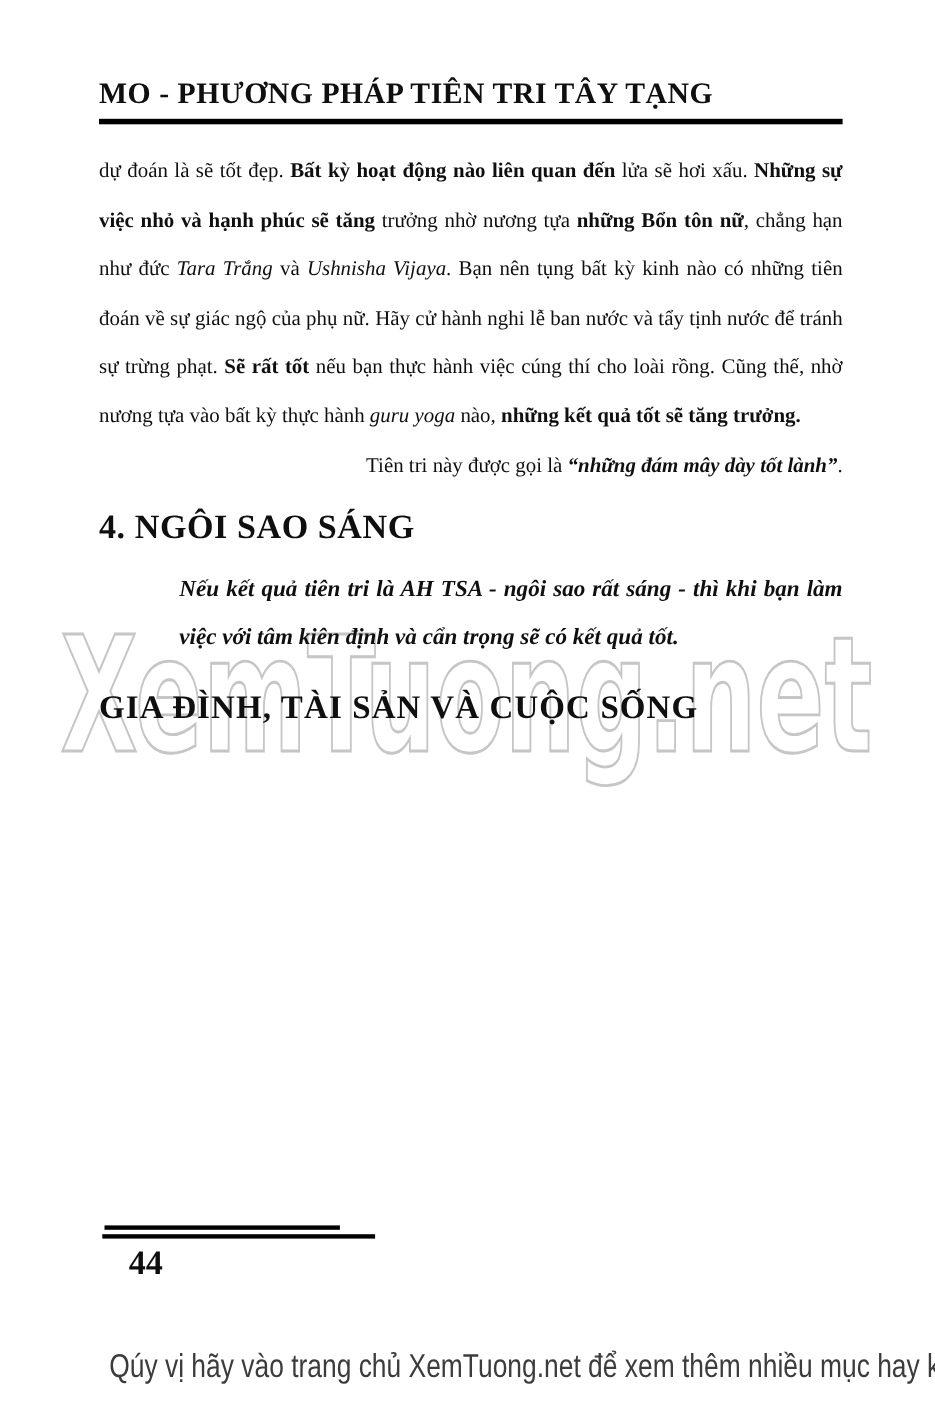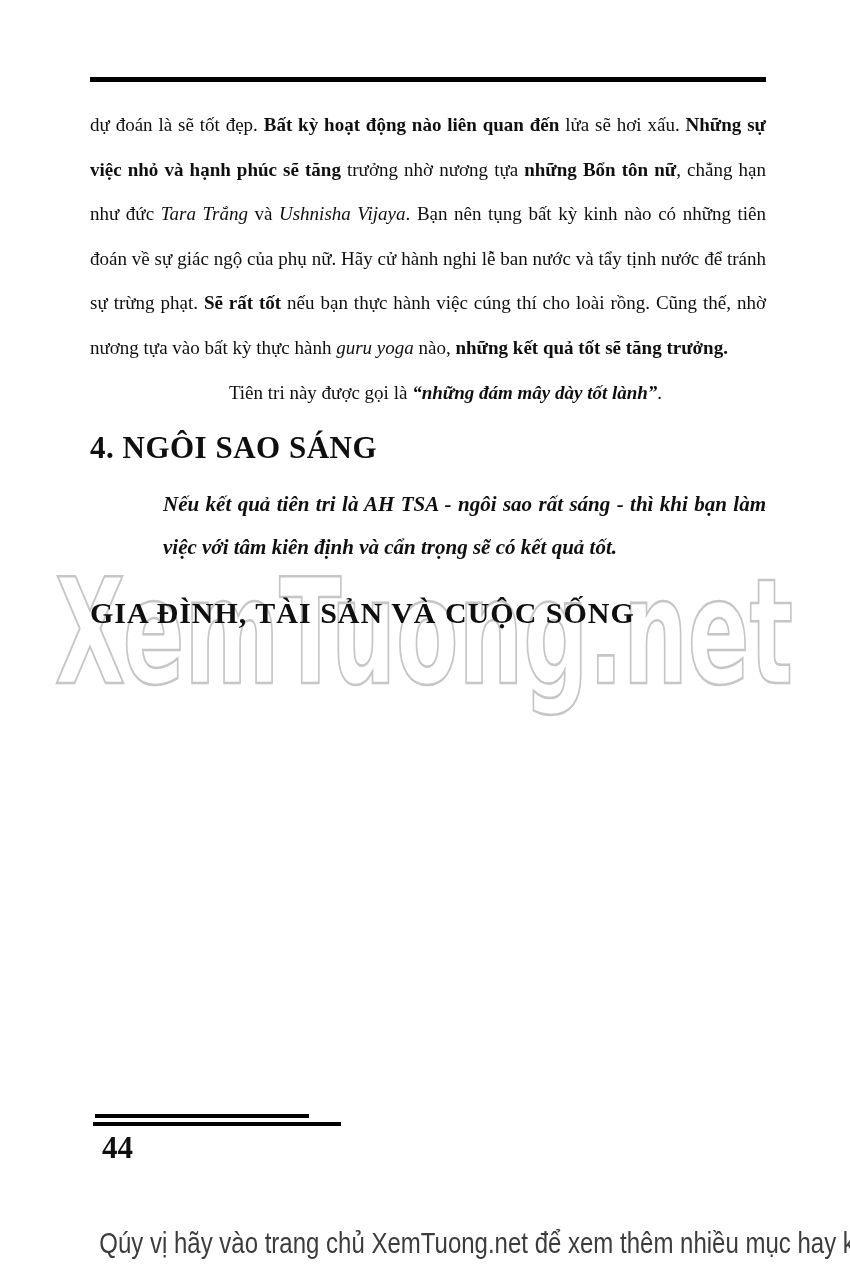--- a/index.html
+++ b/index.html
@@ -108,6 +108,7 @@
 
   <div class="content">
 
+    <div class="running-head">MO - PHƯƠNG PHÁP TIÊN TRI TÂY TẠNG</div>
 
     <div class="head-rule"></div>
 

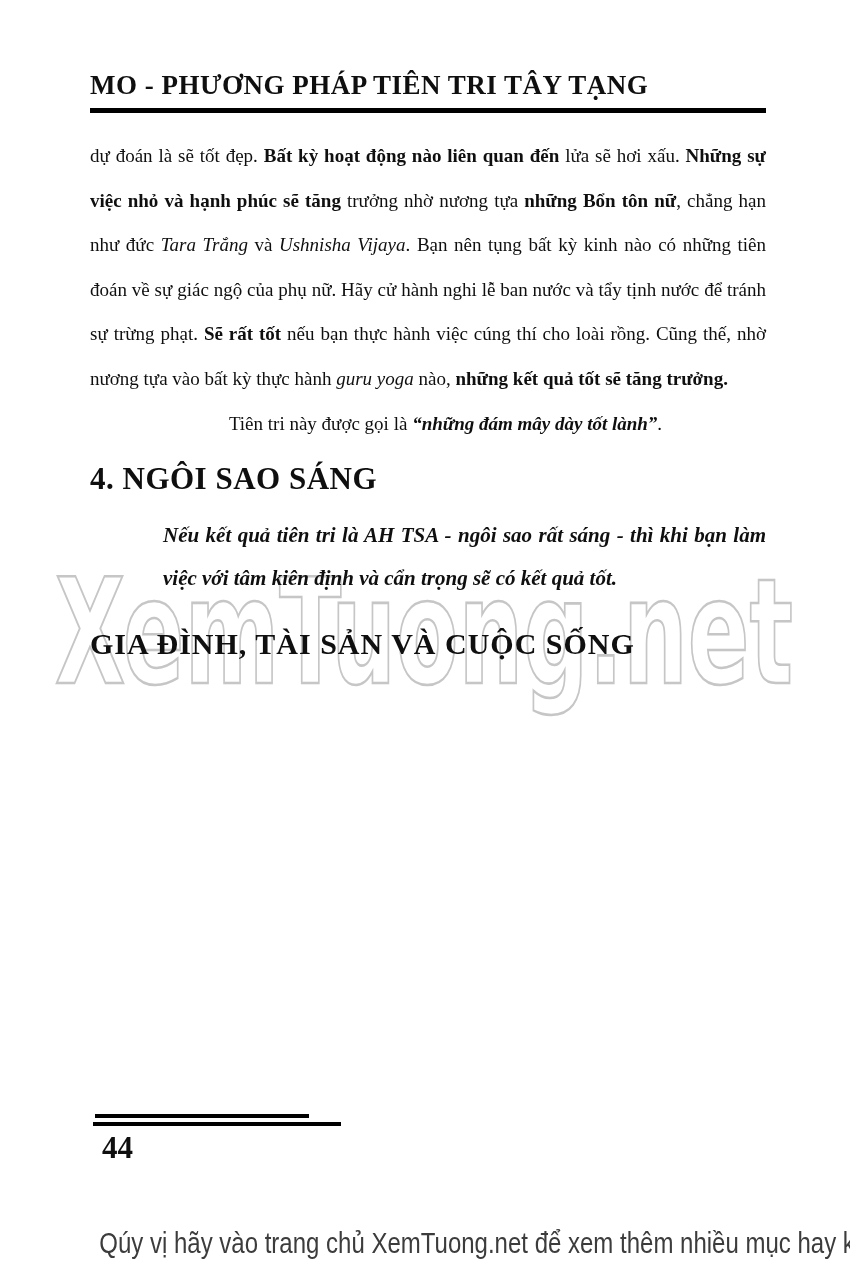--- a/index.html
+++ b/index.html
@@ -41,7 +41,7 @@
     text-align:justify;
   }
   .p1{margin-top:21px;}
-  .p2{margin-top:1px;text-indent:35px;text-align:center;}
+  .p2{margin-top:1px;text-indent:35px;text-align:right;}
   .section-heading{
     margin:14px 0 0 0;
     font-size:31px;

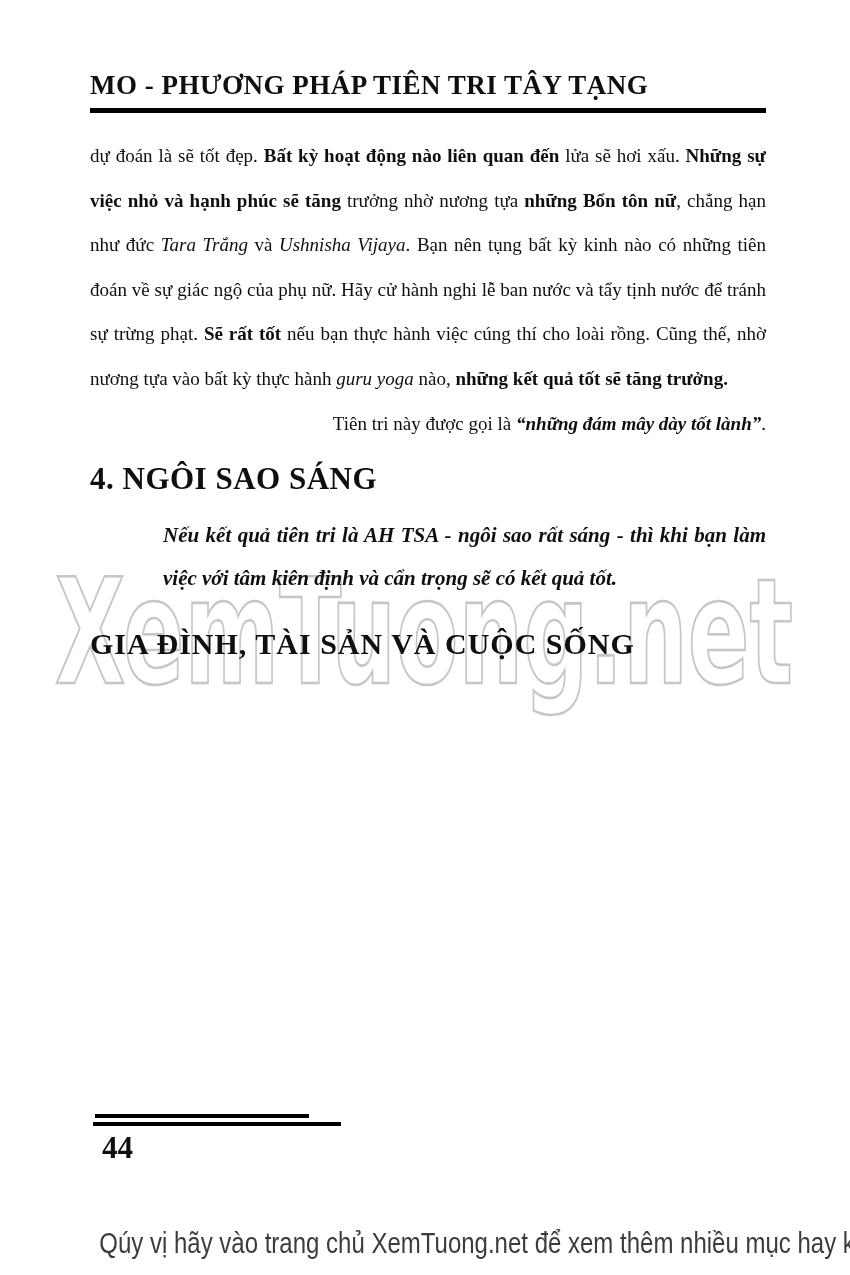--- a/index.html
+++ b/index.html
@@ -78,7 +78,7 @@
     width:248px;height:4px;background:#000;z-index:2;
   }
   .page-number{
-    position:absolute;left:102px;top:1130px;
+    position:absolute;left:117px;top:1130px;
     font-size:31px;font-weight:bold;z-index:2;
   }
   

